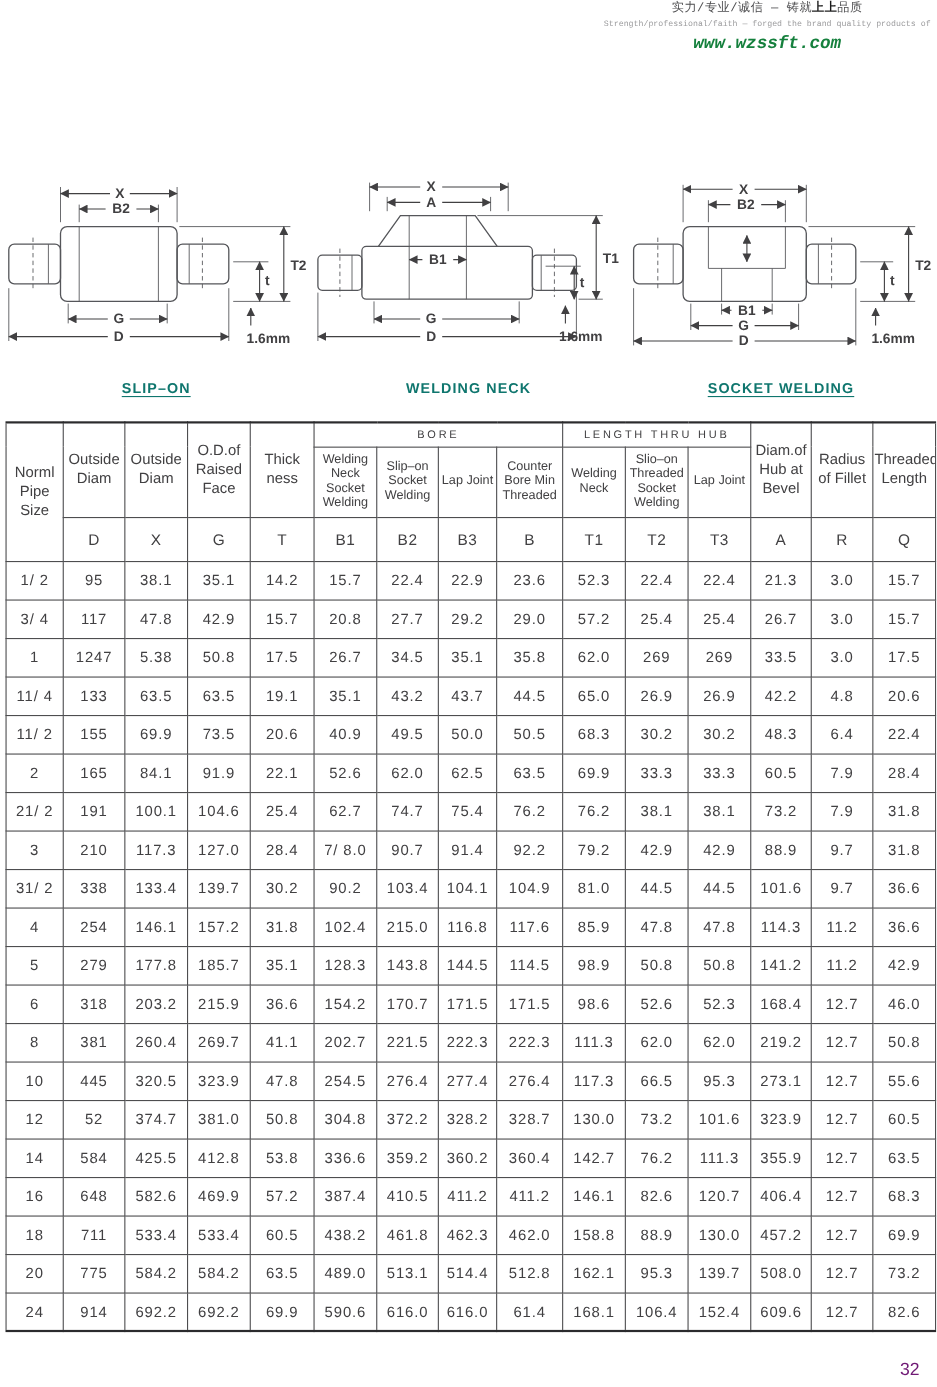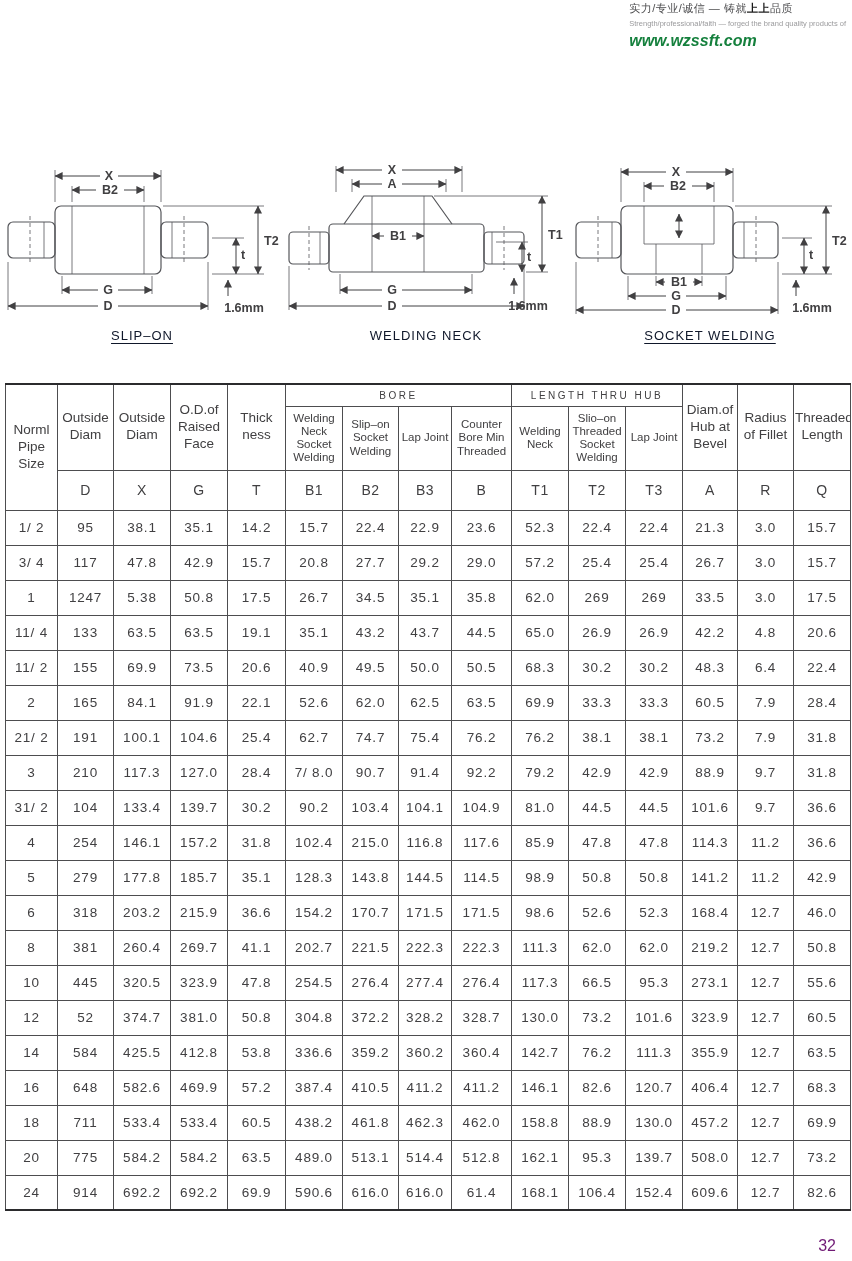--- a/index.html
+++ b/index.html
@@ -7,7 +7,7 @@
   .page { position:relative; width:852px; height:1261px; background:#fff; overflow:hidden; }
 
   
-  .brand { position:absolute; top:2px; right:6px; text-align:left; line-height:1.2; }
+  .brand { position:absolute; top:2px; right:6px; text-align:center; line-height:1.2;font-family:Liberation Mono, monospace; }
   .brand .cn { font-size:11px; color:#4d4d4f; letter-spacing:0.5px; }
   .brand .cn b { color:#1a1a1a; }
   .brand .en { font-size:7.5px; color:#9b9b9d; margin-top:4px; }

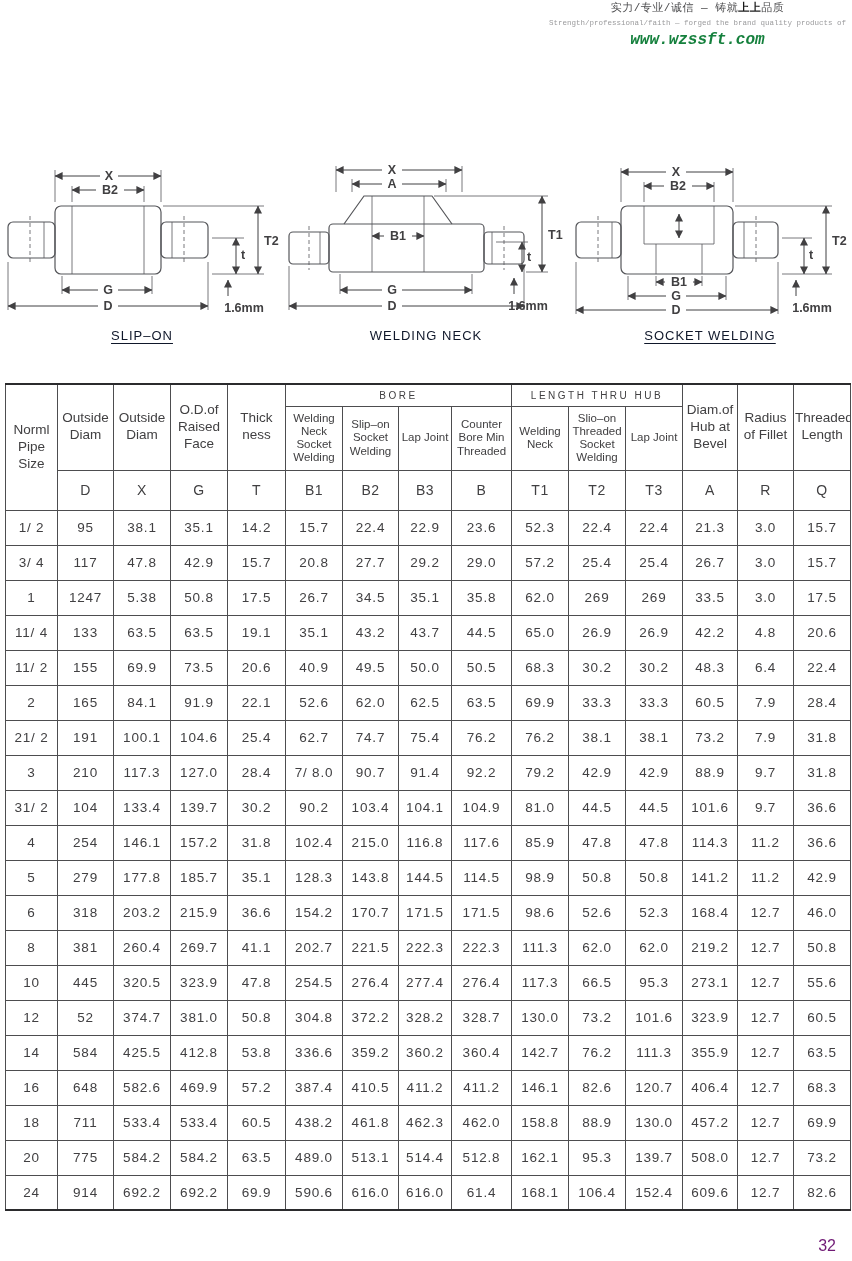--- a/index.html
+++ b/index.html
@@ -19,7 +19,7 @@
   
   .diagrams { position:absolute; top:162px; left:0; width:852px; display:flex; }
   .diagram { position:relative; width:284px; text-align:center; }
-  .caption { font-size:13px; font-weight:normal; letter-spacing:1px; color:#0f172a; margin-top:2px; }
+  .caption { font-size:13px; font-weight:bold; letter-spacing:1px; color:#0f766e; margin-top:18px; }
   .caption.u { text-decoration:underline; text-underline-offset:3px; }
   svg .shape { stroke:#55565a; stroke-width:1.2; fill:none; }
   svg .thin  { stroke:#55565a; stroke-width:0.8; fill:none; }

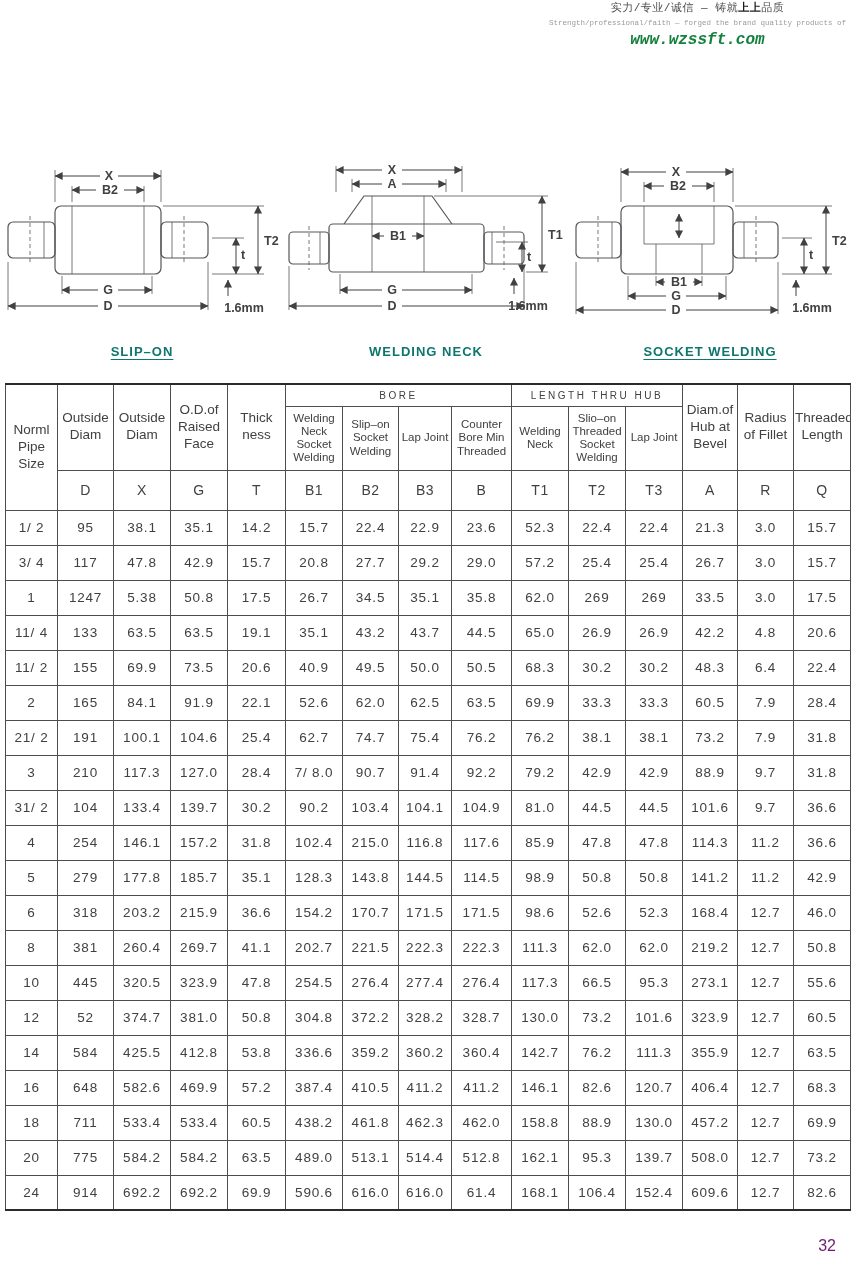--- a/index.html
+++ b/index.html
@@ -437,7 +437,7 @@
         </tr>
         <tr>
           <td>31/ 2</td>
-          <td>104</td>
+          <td>338</td>
           <td>133.4</td>
           <td>139.7</td>
           <td>30.2</td>

